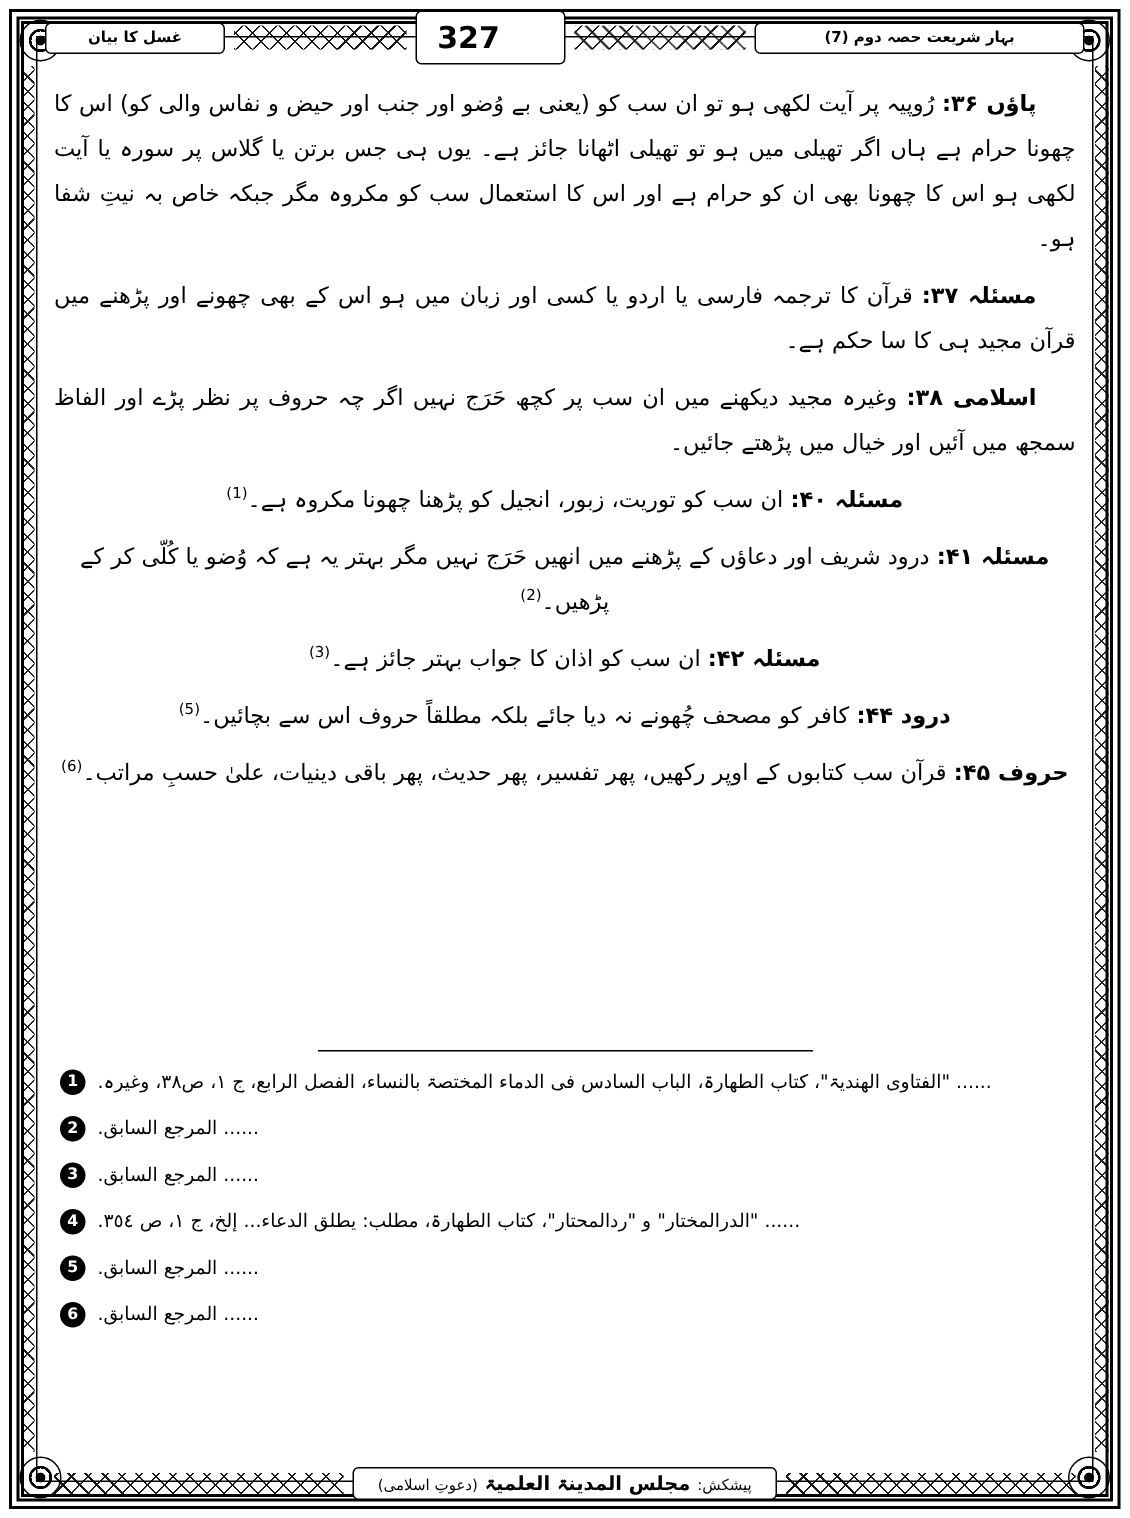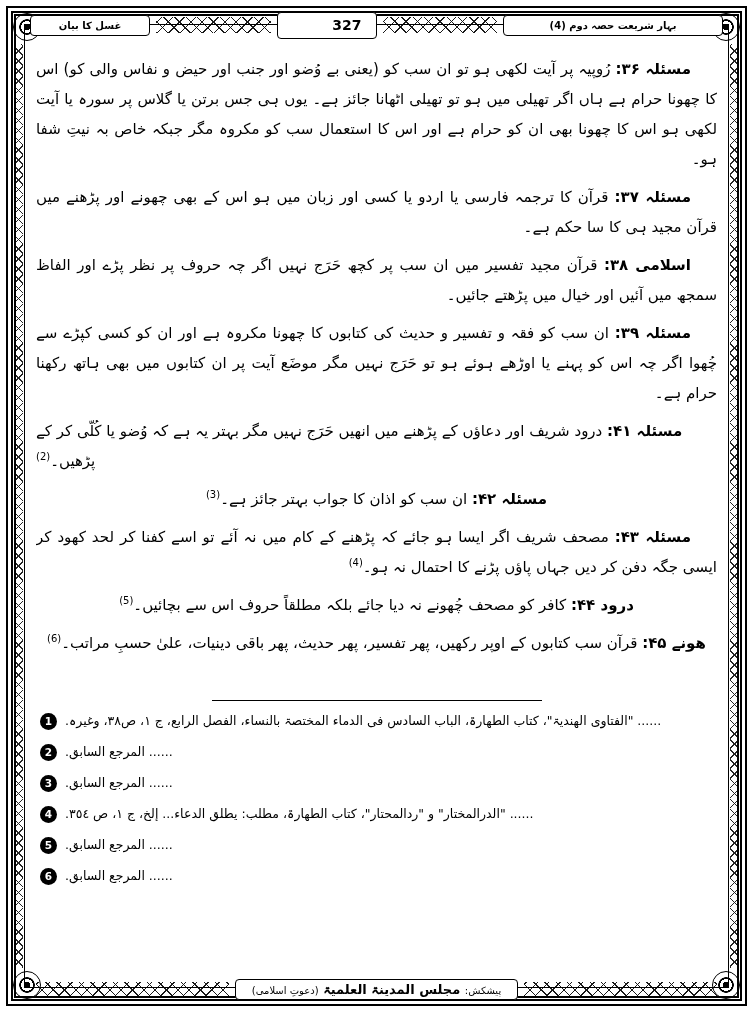--- a/index.html
+++ b/index.html
@@ -98,7 +98,7 @@
     line-height: 1.5;
   }
   .hdr-title { min-width: 190px; text-align: center; }
-  .hdr-page  { min-width: 70px;  text-align: right; font-size: 14px; }
+  .hdr-page  { min-width: 70px;  text-align: left; font-size: 20px; }
   .hdr-chapter { min-width: 90px; text-align: center; }
 
   

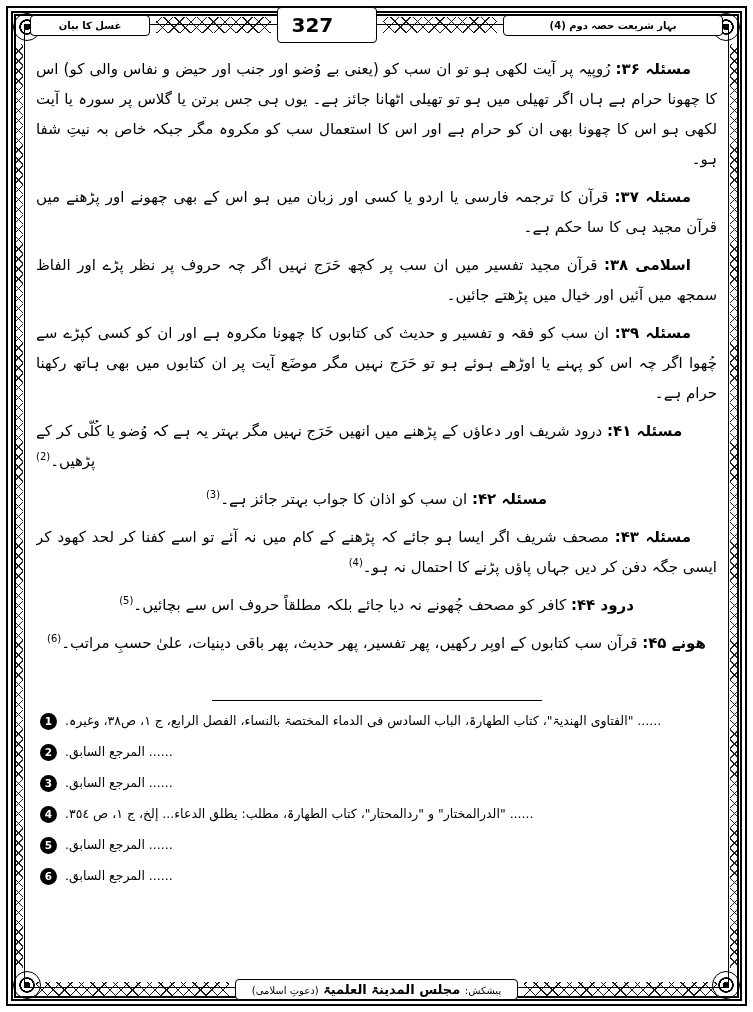--- a/index.html
+++ b/index.html
@@ -215,7 +215,7 @@
   <div class="corner br"></div>
 
   <div class="header">
-    <div class="hdr-box hdr-title">بہار شریعت حصہ دوم (4)</div>
+    <div class="hdr-box hdr-title">بہار شریعت حصہ دوم (7)</div>
     <div class="hdr-deco"></div>
     <div class="hdr-box hdr-page">327</div>
     <div class="hdr-deco"></div>

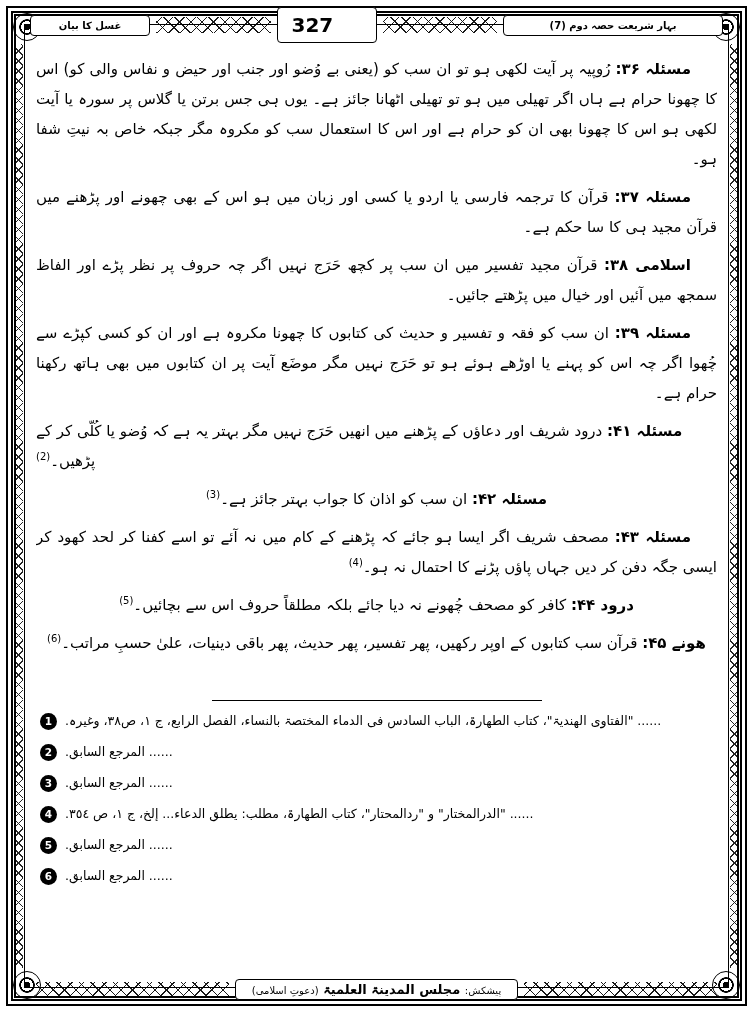--- a/index.html
+++ b/index.html
@@ -225,7 +225,7 @@
   <div class="content">
 
     <p class="para">
-      <span class="masla">مسئلہ ۳۶:</span><span>  رُوپیہ پر آیت لکھی ہو تو ان سب کو (یعنی بے وُضو اور جنب اور حیض و نفاس والی کو) اس کا چھونا حرام ہے ہاں اگر تھیلی میں ہو تو تھیلی اٹھانا جائز ہے۔ یوں ہی جس برتن یا گلاس پر سورہ یا آیت لکھی ہو اس کا چھونا بھی ان کو حرام ہے اور اس کا استعمال سب کو مکروہ مگر جبکہ خاص بہ نیتِ شفا ہو۔</span>
+      <span class="masla">پاؤں ۳۶:</span><span>  رُوپیہ پر آیت لکھی ہو تو ان سب کو (یعنی بے وُضو اور جنب اور حیض و نفاس والی کو) اس کا چھونا حرام ہے ہاں اگر تھیلی میں ہو تو تھیلی اٹھانا جائز ہے۔ یوں ہی جس برتن یا گلاس پر سورہ یا آیت لکھی ہو اس کا چھونا بھی ان کو حرام ہے اور اس کا استعمال سب کو مکروہ مگر جبکہ خاص بہ نیتِ شفا ہو۔</span>
     </p>
 
     <p class="para">

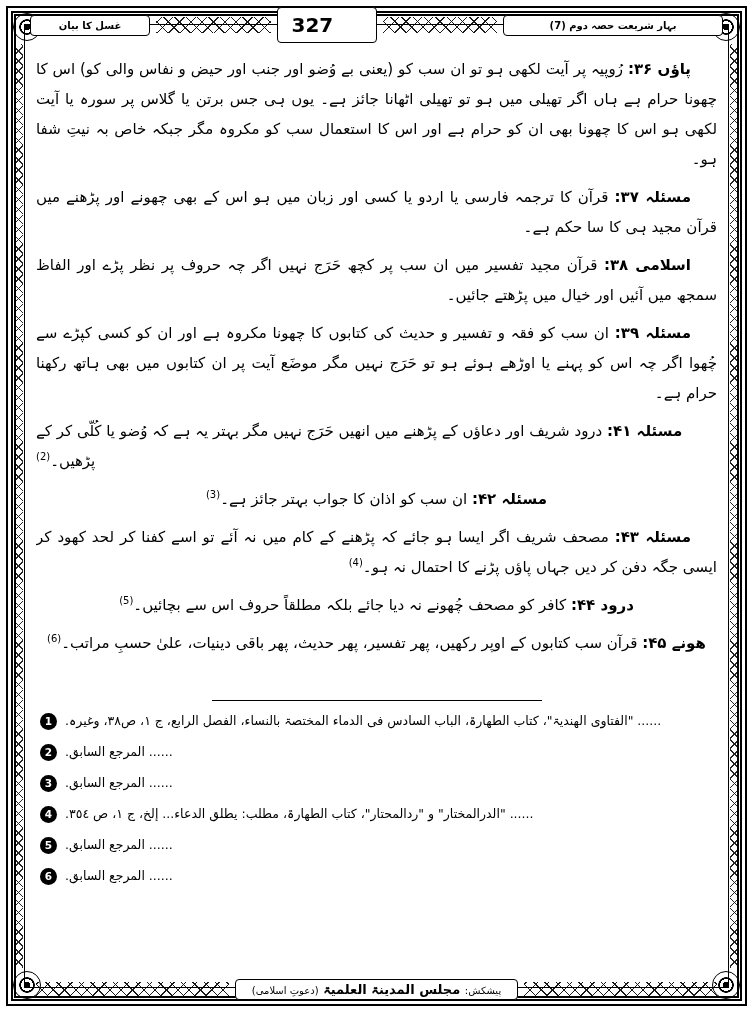--- a/index.html
+++ b/index.html
@@ -233,7 +233,7 @@
     </p>
 
     <p class="para">
-      <span class="masla">اسلامی ۳۸:</span><span>  قرآن مجید تفسیر میں ان سب پر کچھ حَرَج نہیں اگر چہ حروف پر نظر پڑے اور الفاظ سمجھ میں آئیں اور خیال میں پڑھتے جائیں۔</span>
+      <span class="masla">اسلامی ۳۸:</span><span>  وغیرہ مجید دیکھنے میں ان سب پر کچھ حَرَج نہیں اگر چہ حروف پر نظر پڑے اور الفاظ سمجھ میں آئیں اور خیال میں پڑھتے جائیں۔</span>
     </p>
 
     <p class="para">

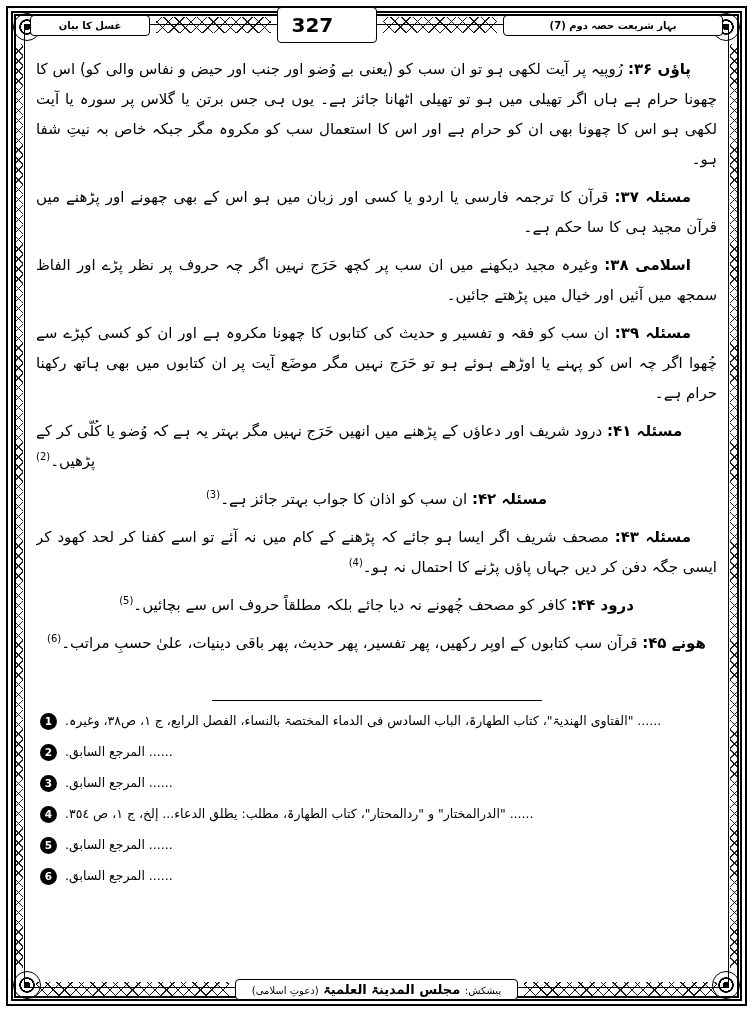--- a/index.html
+++ b/index.html
@@ -240,6 +240,9 @@
       <span class="masla">مسئلہ ۳۹:</span><span>  ان سب کو فقہ و تفسیر و حدیث کی کتابوں کا چھونا مکروہ ہے اور ان کو کسی کپڑے سے چُھوا اگر چہ اس کو پہنے یا اوڑھے ہوئے ہو تو حَرَج نہیں مگر موضَع آیت پر ان کتابوں میں بھی ہاتھ رکھنا حرام ہے۔</span>
     </p>
 
+    <p class="para short">
+      <span class="masla">مسئلہ ۴۰:</span><span>  ان سب کو توریت، زبور، انجیل کو پڑھنا چھونا مکروہ ہے۔</span><span class="sup">(1)</span>
+    </p>
 
     <p class="para rightish">
       <span class="masla">مسئلہ ۴۱:</span><span>  درود شریف اور دعاؤں کے پڑھنے میں انھیں حَرَج نہیں مگر بہتر یہ ہے کہ وُضو یا کُلّی کر کے پڑھیں۔</span><span class="sup">(2)</span>

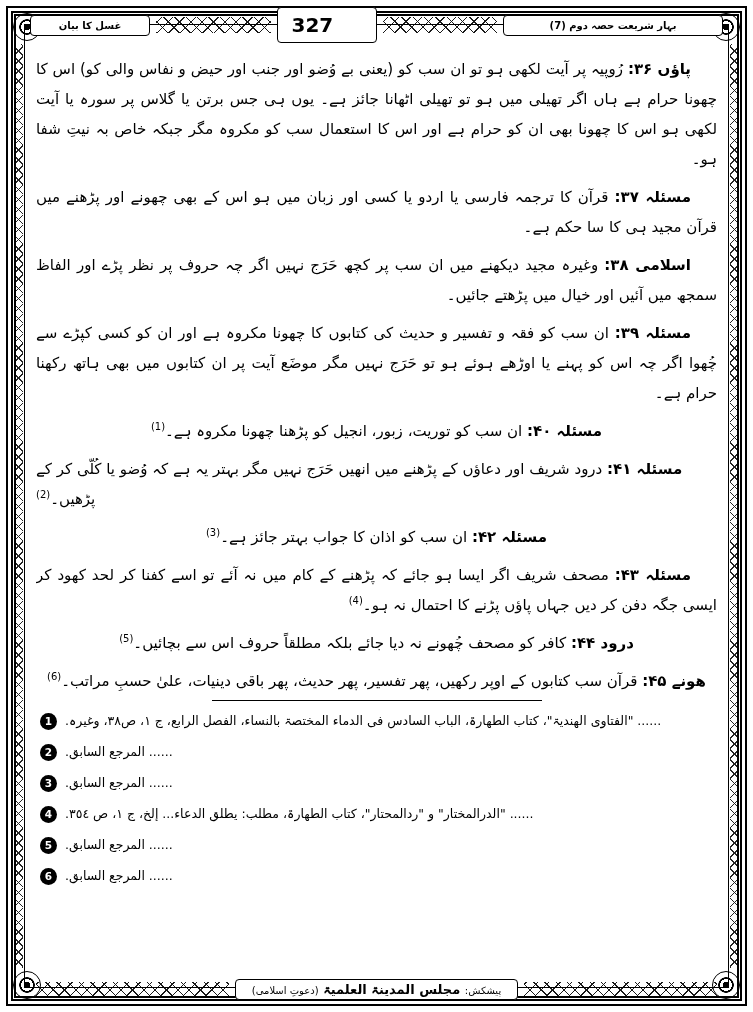--- a/index.html
+++ b/index.html
@@ -236,9 +236,6 @@
       <span class="masla">اسلامی ۳۸:</span><span>  وغیرہ مجید دیکھنے میں ان سب پر کچھ حَرَج نہیں اگر چہ حروف پر نظر پڑے اور الفاظ سمجھ میں آئیں اور خیال میں پڑھتے جائیں۔</span>
     </p>
 
-    <p class="para">
-      <span class="masla">مسئلہ ۳۹:</span><span>  ان سب کو فقہ و تفسیر و حدیث کی کتابوں کا چھونا مکروہ ہے اور ان کو کسی کپڑے سے چُھوا اگر چہ اس کو پہنے یا اوڑھے ہوئے ہو تو حَرَج نہیں مگر موضَع آیت پر ان کتابوں میں بھی ہاتھ رکھنا حرام ہے۔</span>
-    </p>
 
     <p class="para short">
       <span class="masla">مسئلہ ۴۰:</span><span>  ان سب کو توریت، زبور، انجیل کو پڑھنا چھونا مکروہ ہے۔</span><span class="sup">(1)</span>

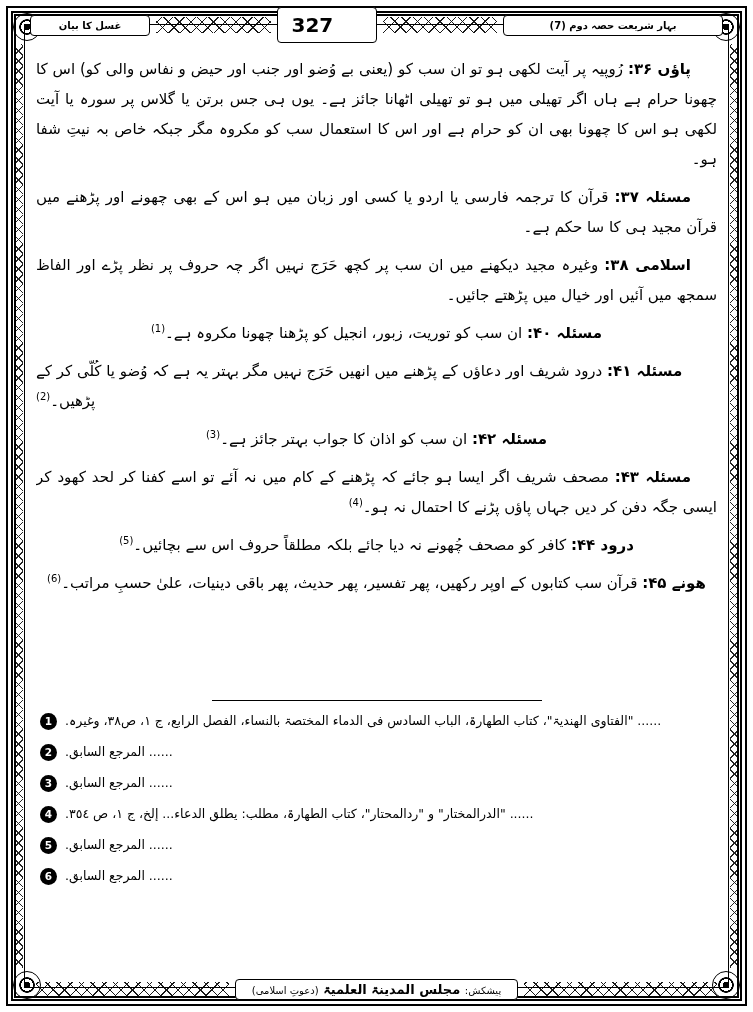--- a/index.html
+++ b/index.html
@@ -117,7 +117,7 @@
     text-indent: 26px;
   }
   .para.short { text-indent: 0; text-align: center; }
-  .para.rightish { text-indent: 0; text-align: left; }
+  .para.rightish { text-indent: 0; text-align: center; }
   .masla {
     font-weight: bold;
     white-space: nowrap;

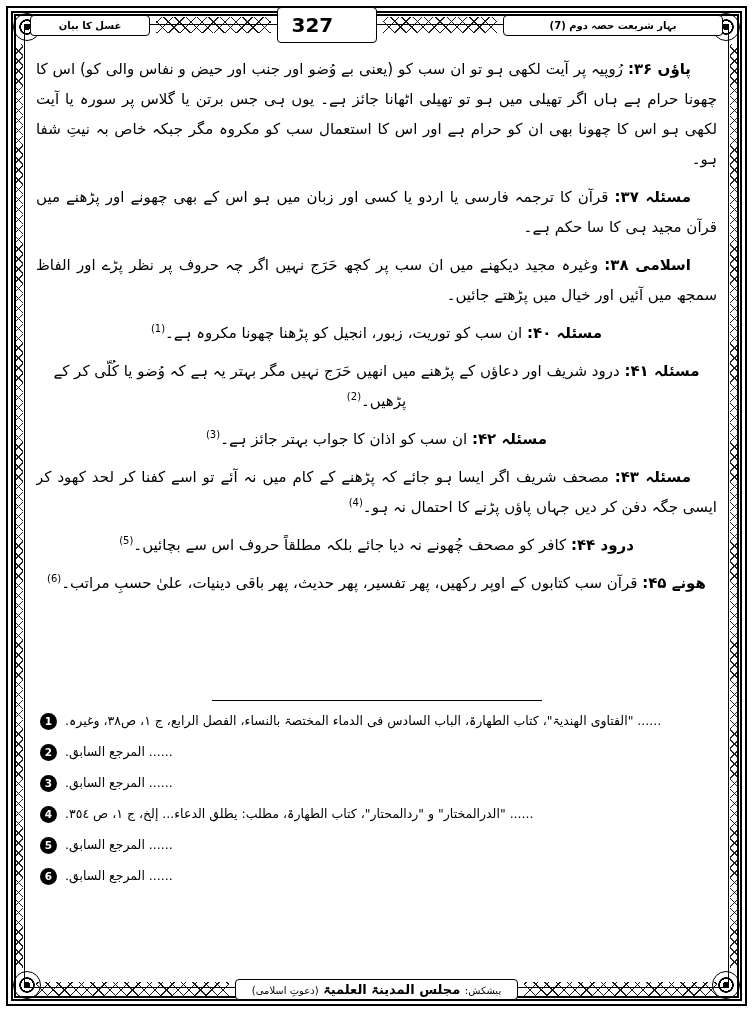--- a/index.html
+++ b/index.html
@@ -249,9 +249,6 @@
       <span class="masla">مسئلہ ۴۲:</span><span>  ان سب کو اذان کا جواب بہتر جائز ہے۔</span><span class="sup">(3)</span>
     </p>
 
-    <p class="para">
-      <span class="masla">مسئلہ ۴۳:</span><span>  مصحف شریف اگر ایسا ہو جائے کہ پڑھنے کے کام میں نہ آئے تو اسے کفنا کر لحد کھود کر ایسی جگہ دفن کر دیں جہاں پاؤں پڑنے کا احتمال نہ ہو۔</span><span class="sup">(4)</span>
-    </p>
 
     <p class="para short">
       <span class="masla">درود ۴۴:</span><span>  کافر کو مصحف چُھونے نہ دیا جائے بلکہ مطلقاً حروف اس سے بچائیں۔</span><span class="sup">(5)</span>

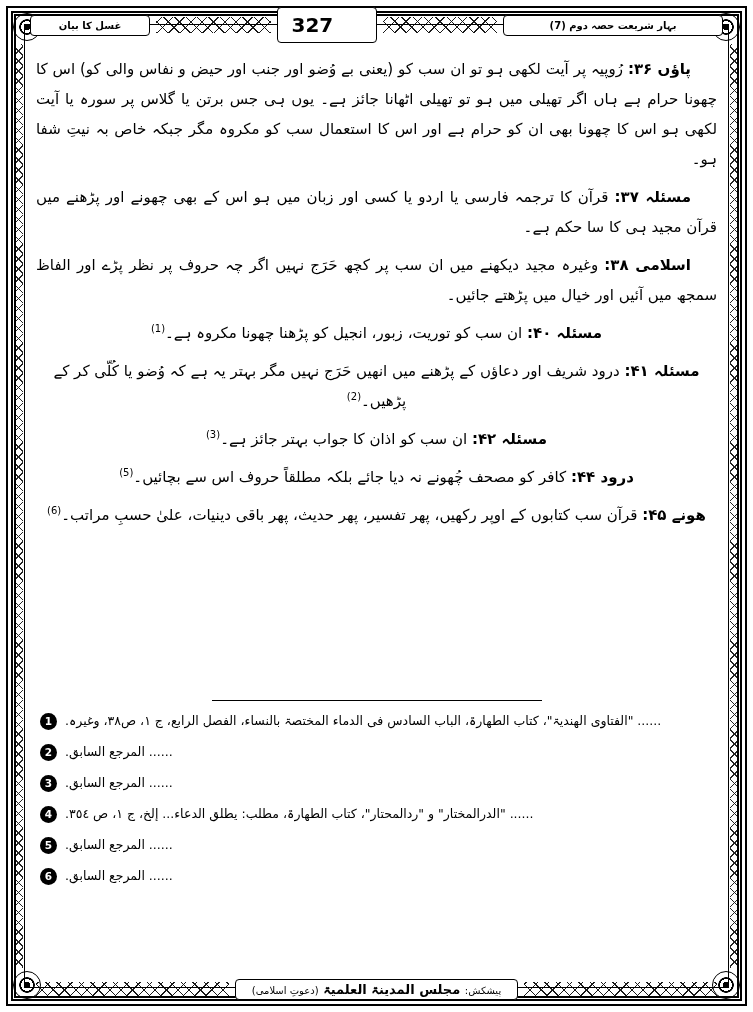--- a/index.html
+++ b/index.html
@@ -255,7 +255,7 @@
     </p>
 
     <p class="para short">
-      <span class="masla">ھونے ۴۵:</span><span>  قرآن سب کتابوں کے اوپر رکھیں، پھر تفسیر، پھر حدیث، پھر باقی دینیات، علیٰ حسبِ مراتب۔</span><span class="sup">(6)</span>
+      <span class="masla">حروف ۴۵:</span><span>  قرآن سب کتابوں کے اوپر رکھیں، پھر تفسیر، پھر حدیث، پھر باقی دینیات، علیٰ حسبِ مراتب۔</span><span class="sup">(6)</span>
     </p>
 
   </div>

